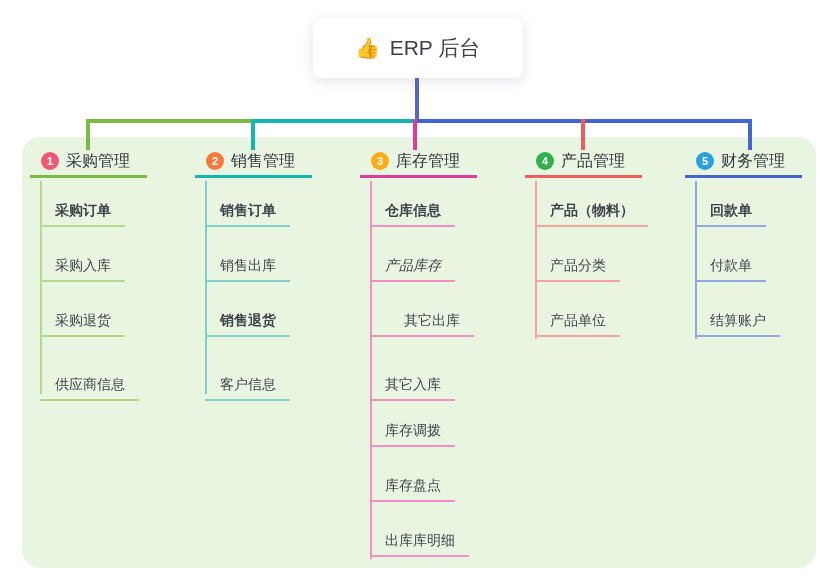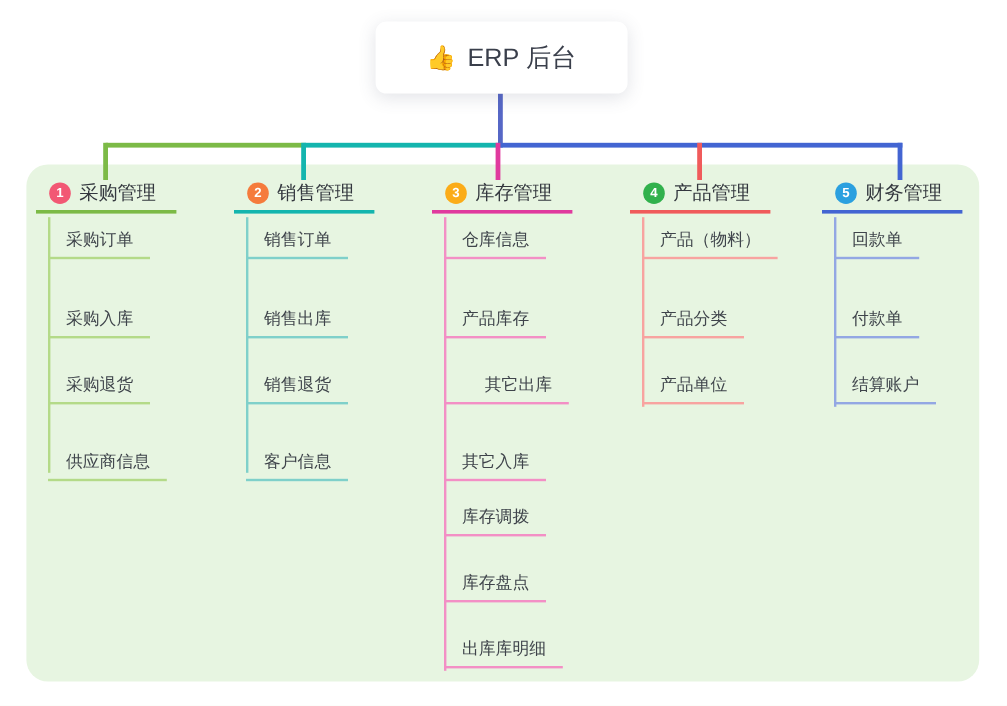--- a/index.html
+++ b/index.html
@@ -100,7 +100,7 @@
     padding: 0 14px 5px 15px;
     border-bottom: 2px solid #ccc;
   }
-  .c0 { top: 44px; }  .c1 { top: 110px; } .c2 { top: 165px; }
+  .c0 { top: 55px; font-weight: bold; }  .c1 { top: 110px; } .c2 { top: 165px; }
   .c3 { top: 229px; } .c4 { top: 275px; font-family: Liberation Mono, monospace; } .c5 { top: 330px; }
   .c6 { top: 385px; }
 </style>

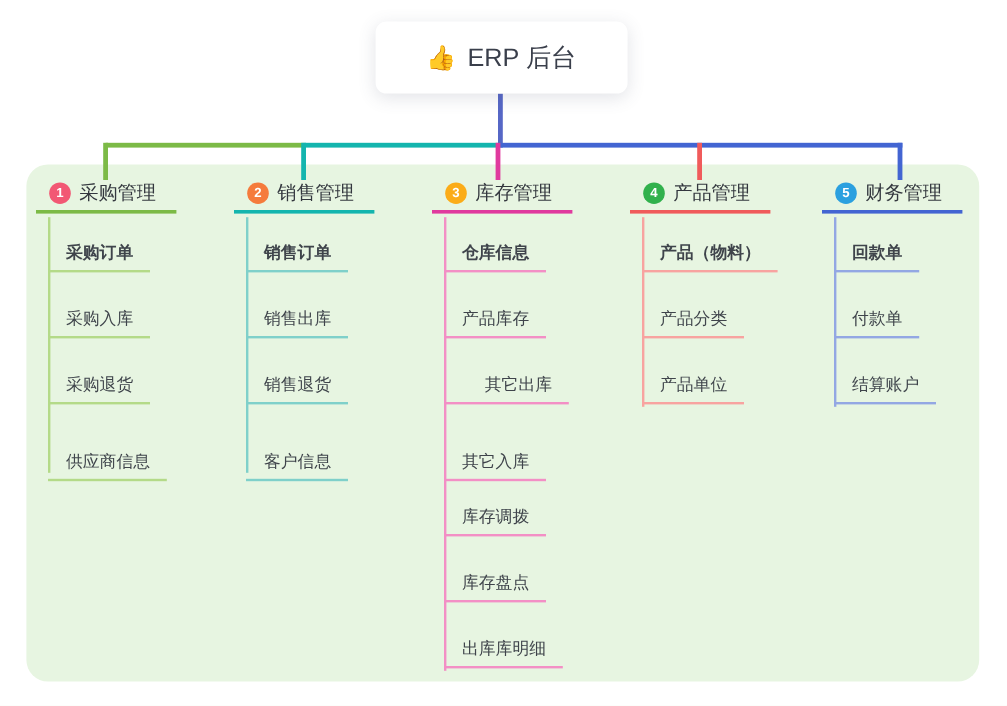--- a/index.html
+++ b/index.html
@@ -157,7 +157,7 @@
     </div>
     <div class="spine spine-h7" style="background-color: rgb(243, 143, 197);"></div>
     <div class="child c0" style="border-bottom-color: rgb(243, 143, 197);">仓库信息</div>
-    <div class="child c1" style="border-bottom-color: rgb(243, 143, 197);">产品库存</div>
+    <div class="child c1" style="border-bottom-color: rgb(243, 143, 197); font-style: italic;">产品库存</div>
     <div class="child c2" style="border-bottom-color: rgb(243, 143, 197); padding-left: 34px;">其它出库</div>
     <div class="child c3" style="border-bottom-color: rgb(243, 143, 197);">其它入库</div>
     <div class="child c4" style="border-bottom-color: rgb(243, 143, 197);">库存调拨</div>

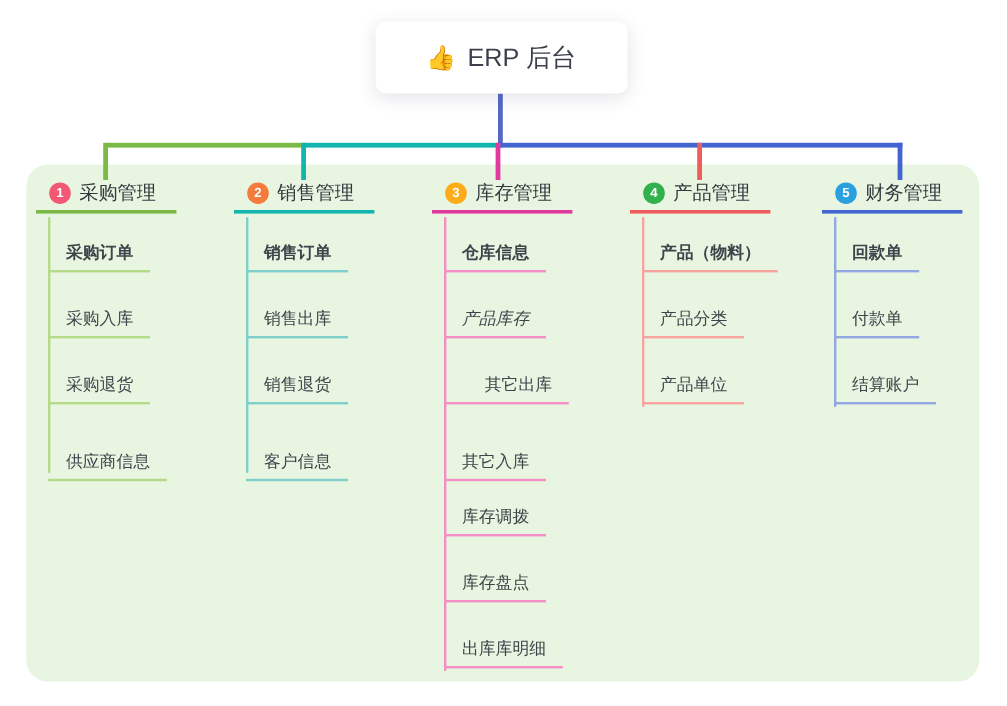--- a/index.html
+++ b/index.html
@@ -146,7 +146,7 @@
     <div class="spine spine-h4" style="background-color: rgb(127, 208, 202);"></div>
     <div class="child c0" style="border-bottom-color: rgb(127, 208, 202);">销售订单</div>
     <div class="child c1" style="border-bottom-color: rgb(127, 208, 202);">销售出库</div>
-    <div class="child c2" style="border-bottom-color: rgb(127, 208, 202);">销售退货</div>
+    <div class="child c2" style="border-bottom-color: rgb(127, 208, 202); font-weight: bold;">销售退货</div>
     <div class="child c3" style="border-bottom-color: rgb(127, 208, 202);">客户信息</div>
   </div>
 

